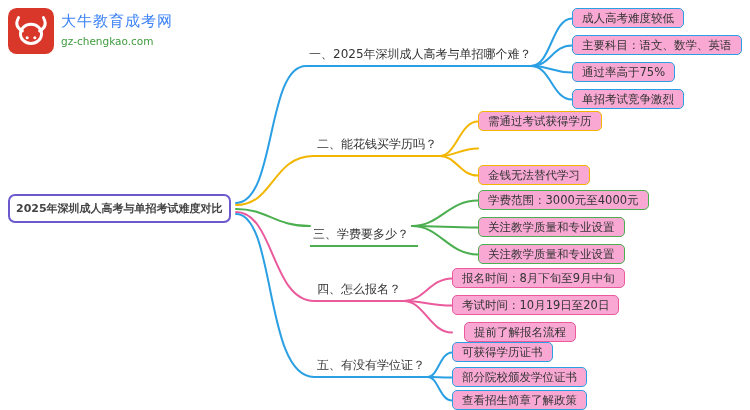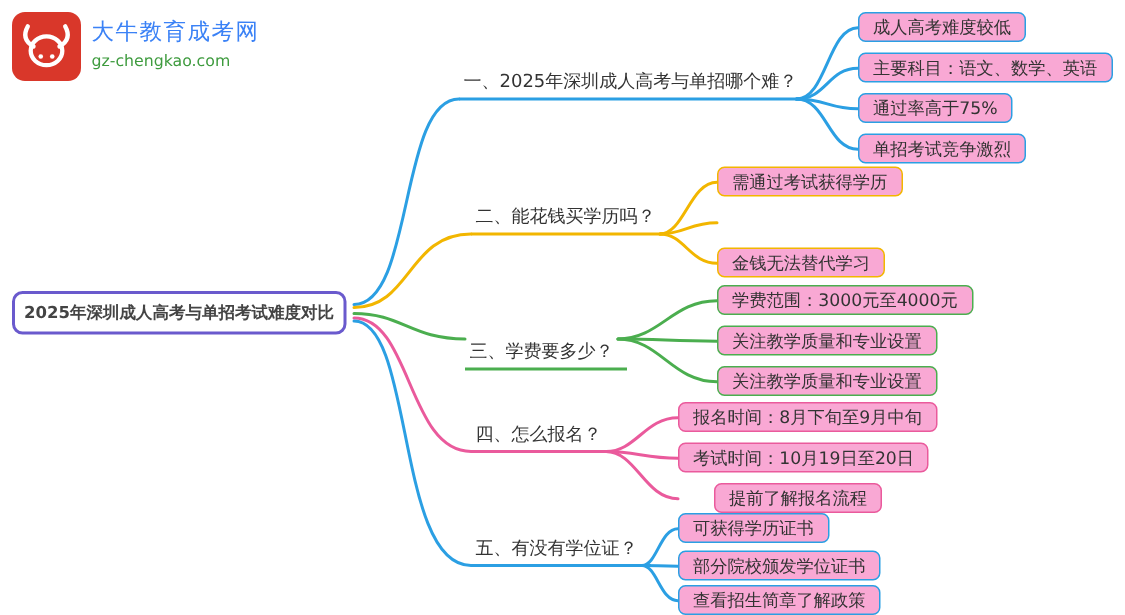--- a/index.html
+++ b/index.html
@@ -49,7 +49,7 @@
   .b1l1{left:572px;top:8px;}  .b1l2{left:572px;top:35px;} .b1l3{left:572px;top:62px;} .b1l4{left:572px;top:89px;}
   .b2l1{left:478px;top:111px;}.b2l2{left:478px;top:138px;}.b2l3{left:478px;top:165px;}
   .b3l1{left:478px;top:190px;}.b3l2{left:478px;top:217px;}.b3l3{left:478px;top:244px;}
-  .b4l1{left:452px;top:268px;}.b4l2{left:452px;top:295px;}.b4l3{left:476px;top:322px;}
+  .b4l1{left:452px;top:268px;}.b4l2{left:452px;top:295px;}.b4l3{left:464px;top:322px;}
   .b5l1{left:452px;top:342px;}.b5l2{left:452px;top:367px;}.b5l3{left:452px;top:390px;}
 </style>
 </head>

